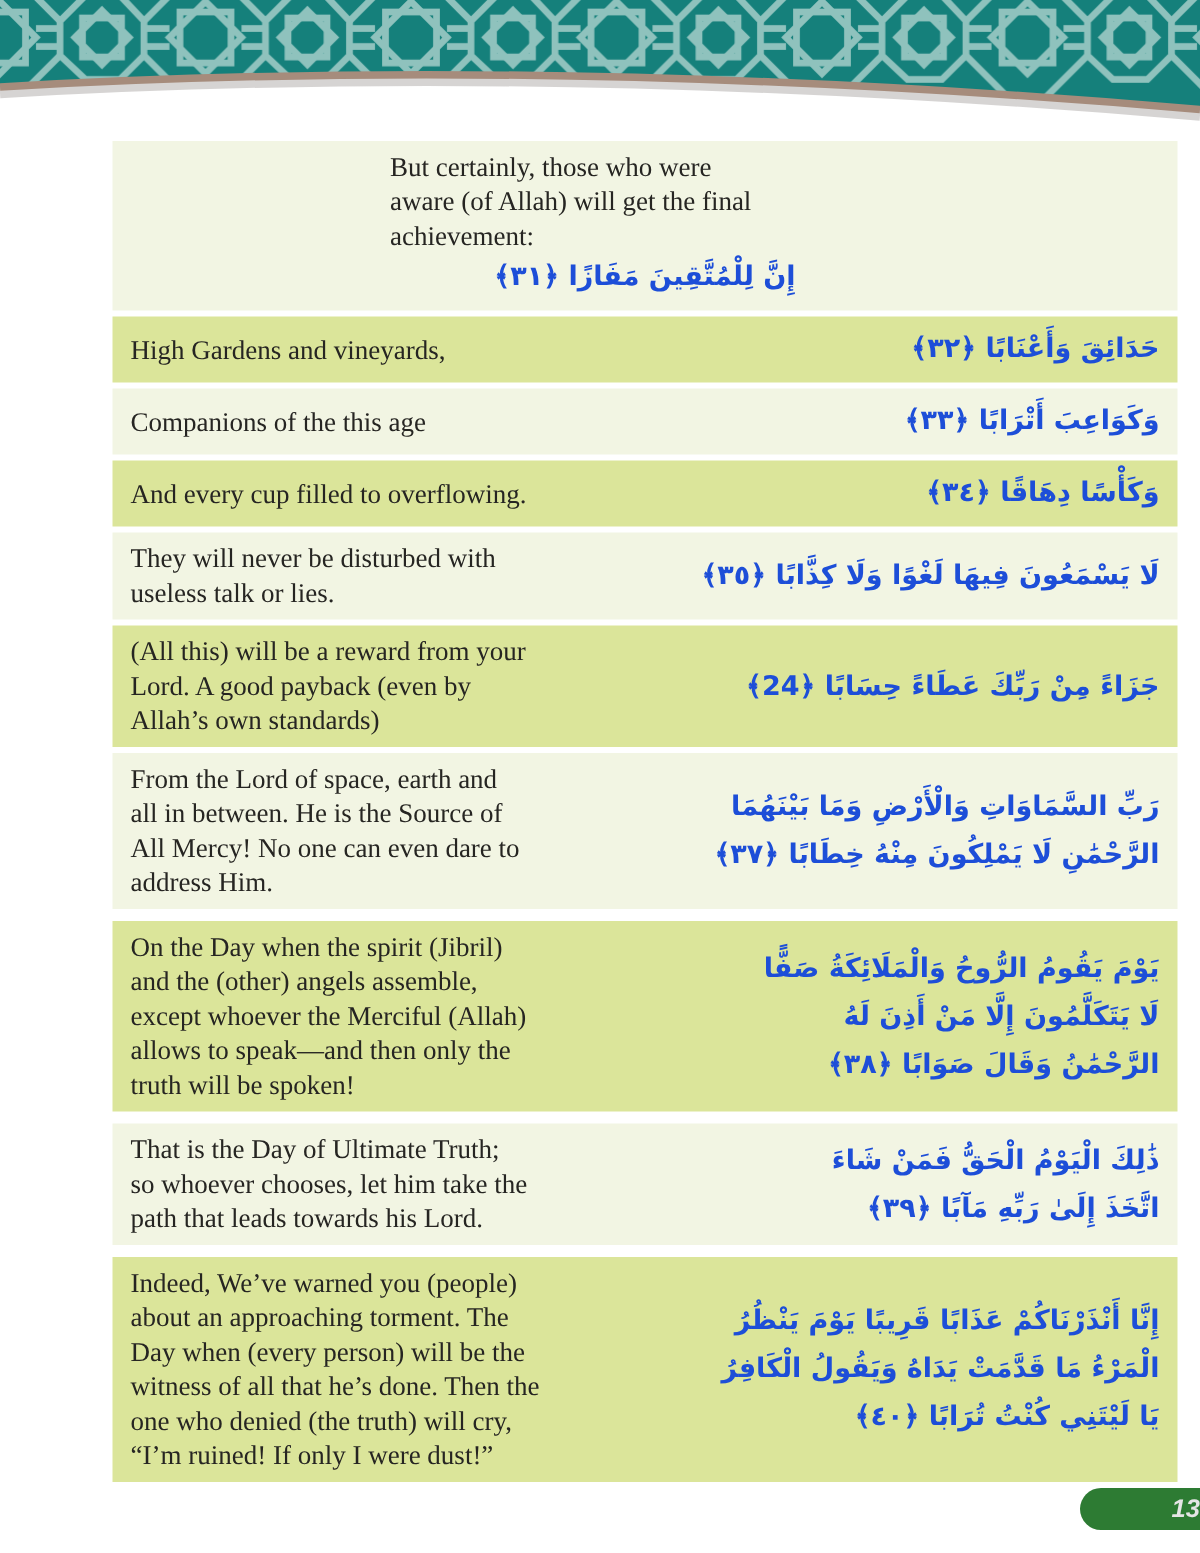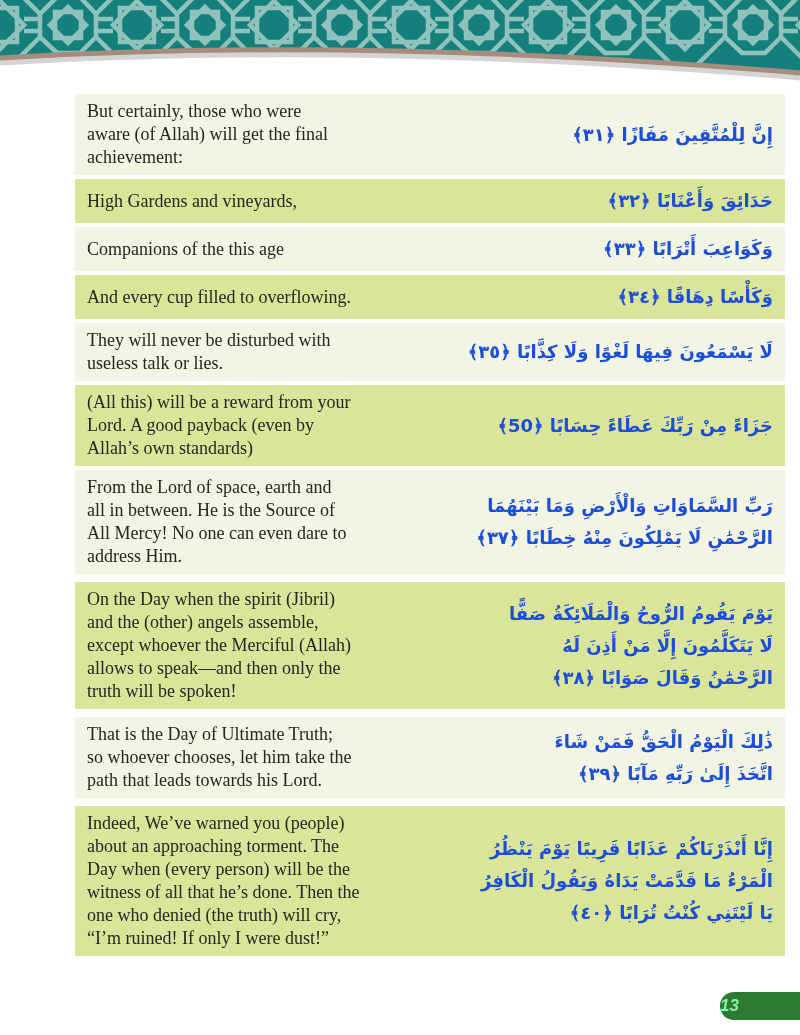--- a/index.html
+++ b/index.html
@@ -29,7 +29,7 @@
     margin-top: 4px;
     box-sizing: border-box;
   }
-  .verse-row:first-child { margin-top: 0; }
+  .verse-row:first-child { margin-top: 0; flex-direction: column; }
   .verse-row.gap-lg { margin-top: 8px; gap: 30px; }
   .verse-row.pale  { background: var(--row_pale,  #f2f5e3); }
   .verse-row.green { background: var(--row_green, #dbe59a); }

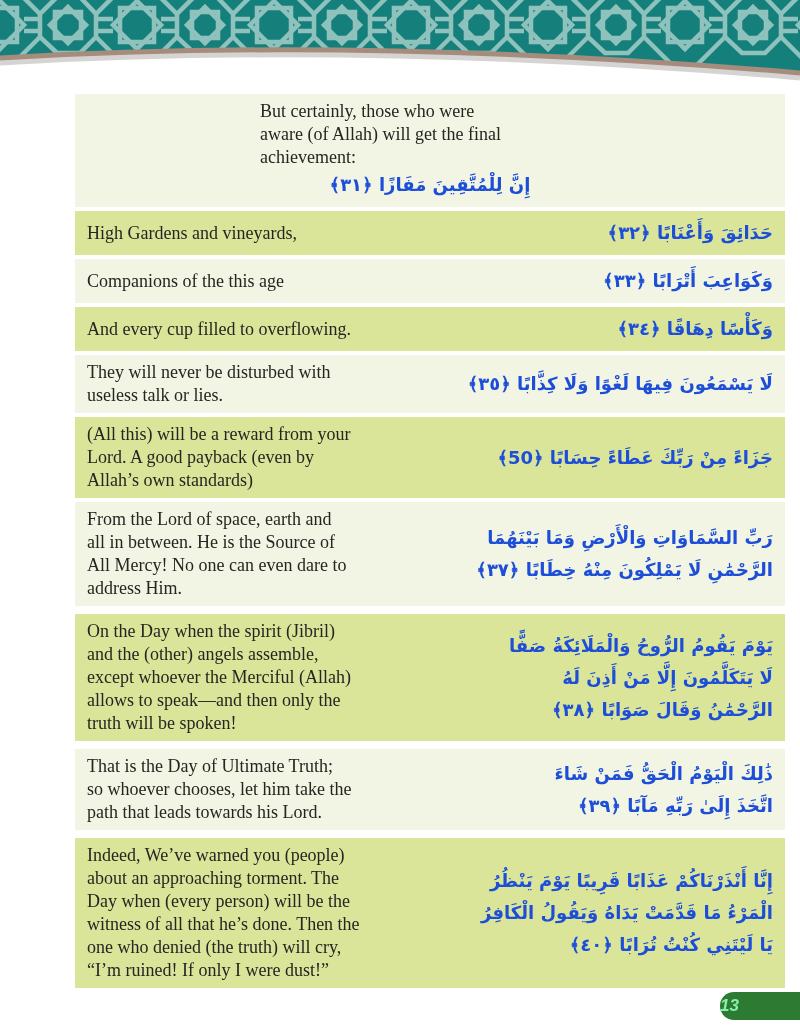--- a/index.html
+++ b/index.html
@@ -142,7 +142,7 @@
       <div class="english">(All this) will be a reward from your
 Lord. A good payback (even by
 Allah’s own standards)</div>
-      <div class="arabic">جَزَاءً مِنْ رَبِّكَ عَطَاءً حِسَابًا ﴿50﴾</div>
+      <div class="arabic">جَزَاءً مِنْ رَبِّكَ عَطَاءً حِسَابًا ﴿24﴾</div>
     </div>
 
     <div class="verse-row pale">

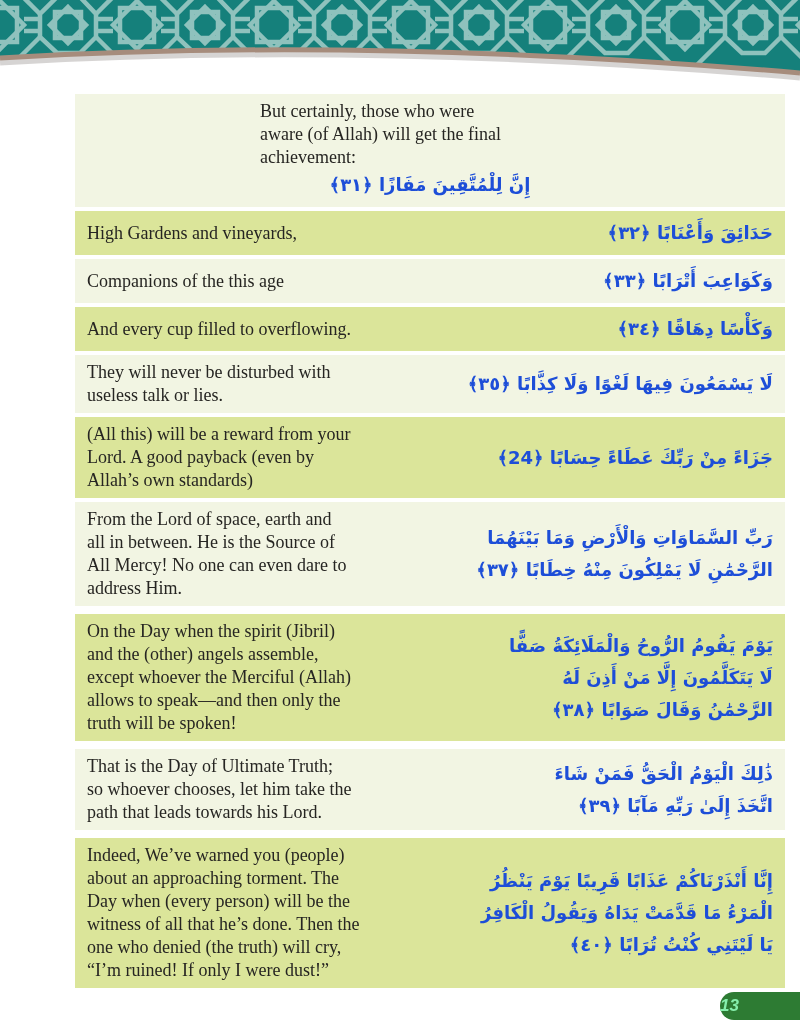--- a/index.html
+++ b/index.html
@@ -61,8 +61,8 @@
     border-radius: 14px 0 0 14px;
     display: flex;
     align-items: center;
-    justify-content: flex-start;
-    color: #86efac;
+    justify-content: flex-end;
+    color: #e5e5e5;
     font-family: "Liberation Sans", sans-serif;
     font-weight: bold;
     font-style: italic;

